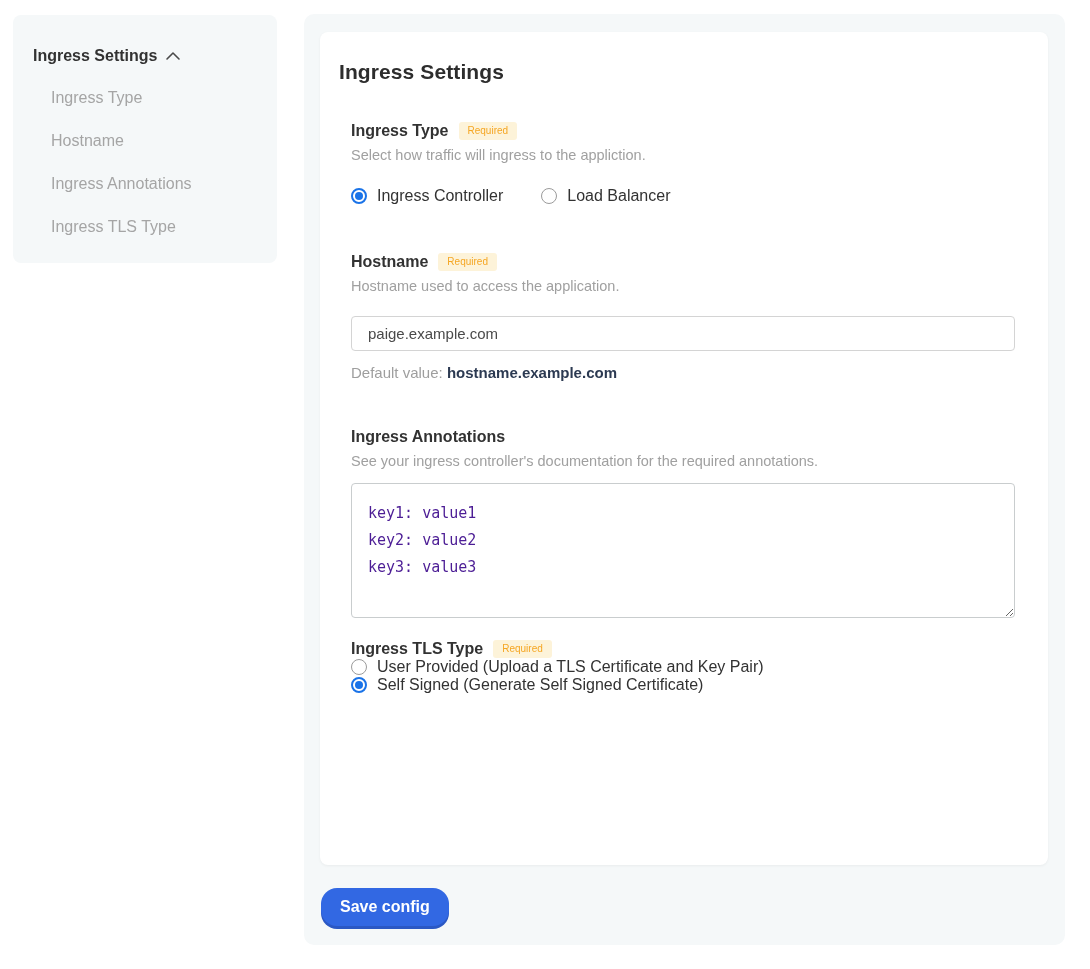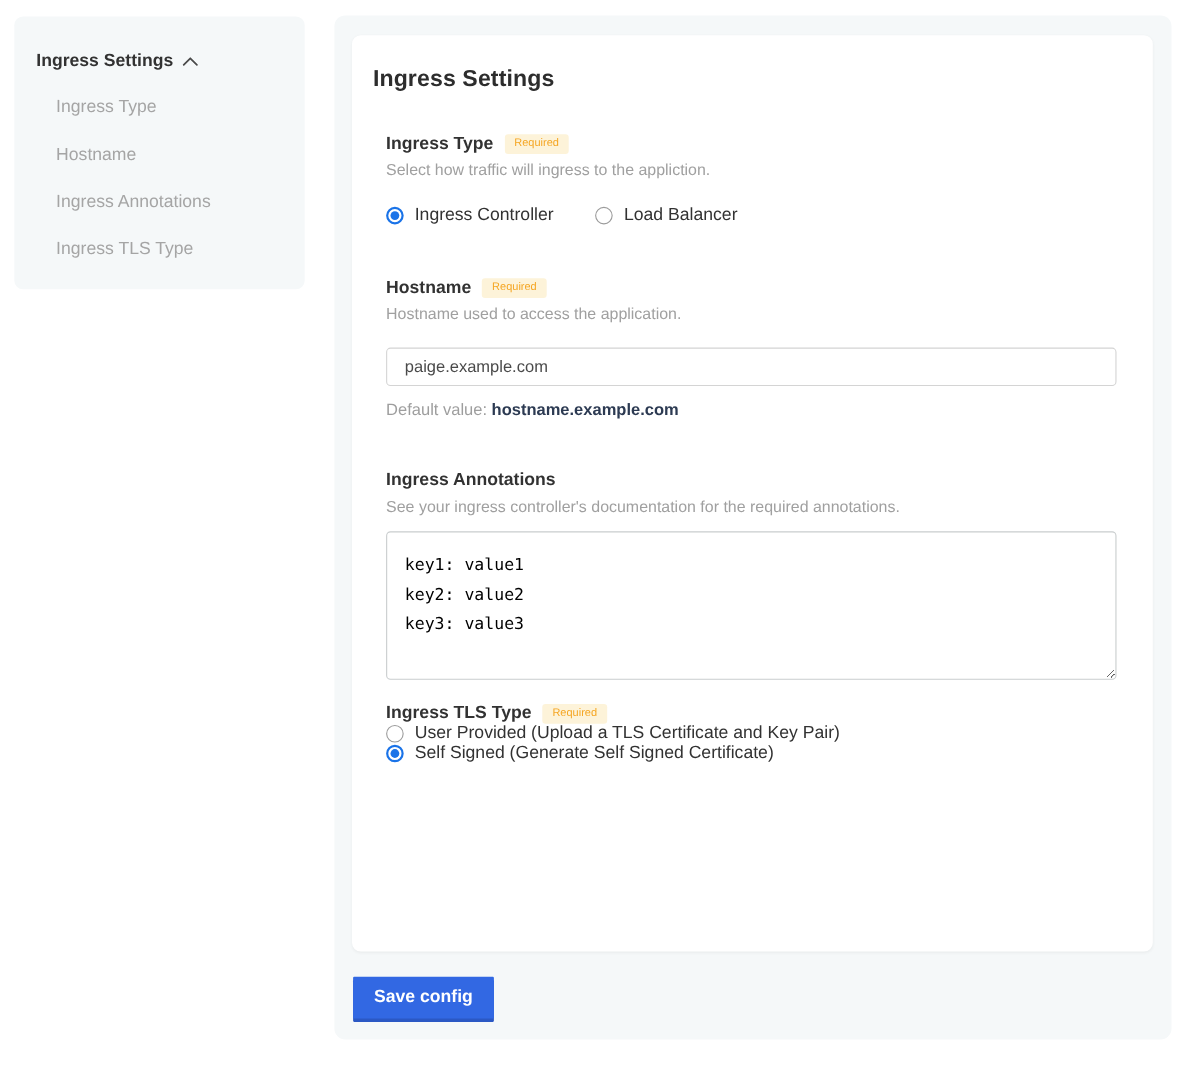--- a/index.html
+++ b/index.html
@@ -152,7 +152,7 @@
     font-family: "DejaVu Sans Mono", monospace;
     font-size: 15px;
     line-height: 27px;
-    color: #000000;
+    color: #4c1d95;
     background: #fff;
     resize: vertical;
     outline: none;

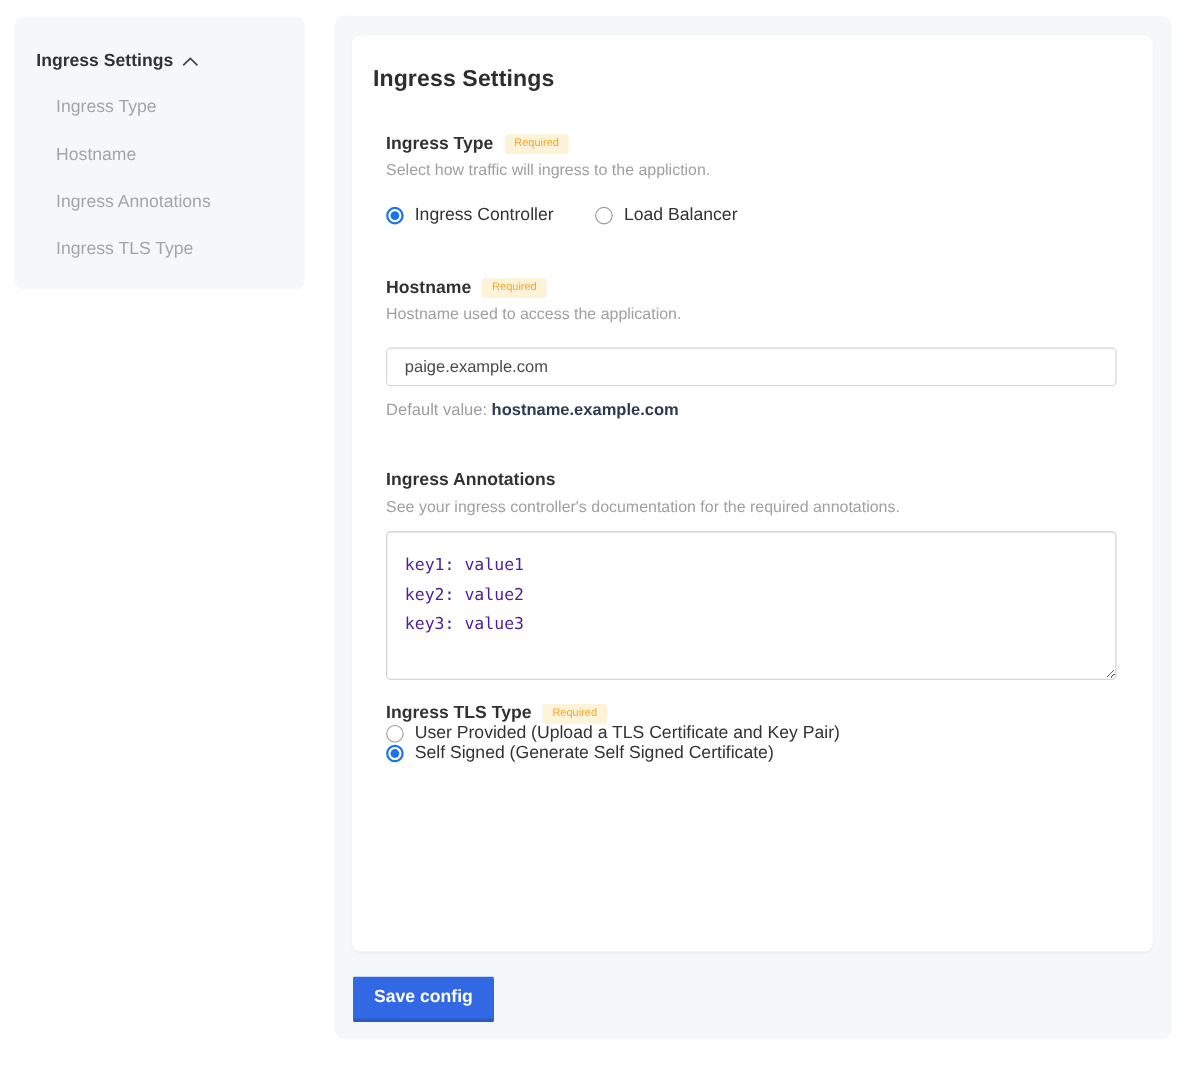--- a/index.html
+++ b/index.html
@@ -175,7 +175,7 @@
     font-size: 16px;
     font-weight: bold;
     border: none;
-    border-radius: 1px;
+    border-radius: 16px;
     padding: 0 19px;
     box-shadow: 0 3px 0 #2b58c4;
     cursor: pointer;

